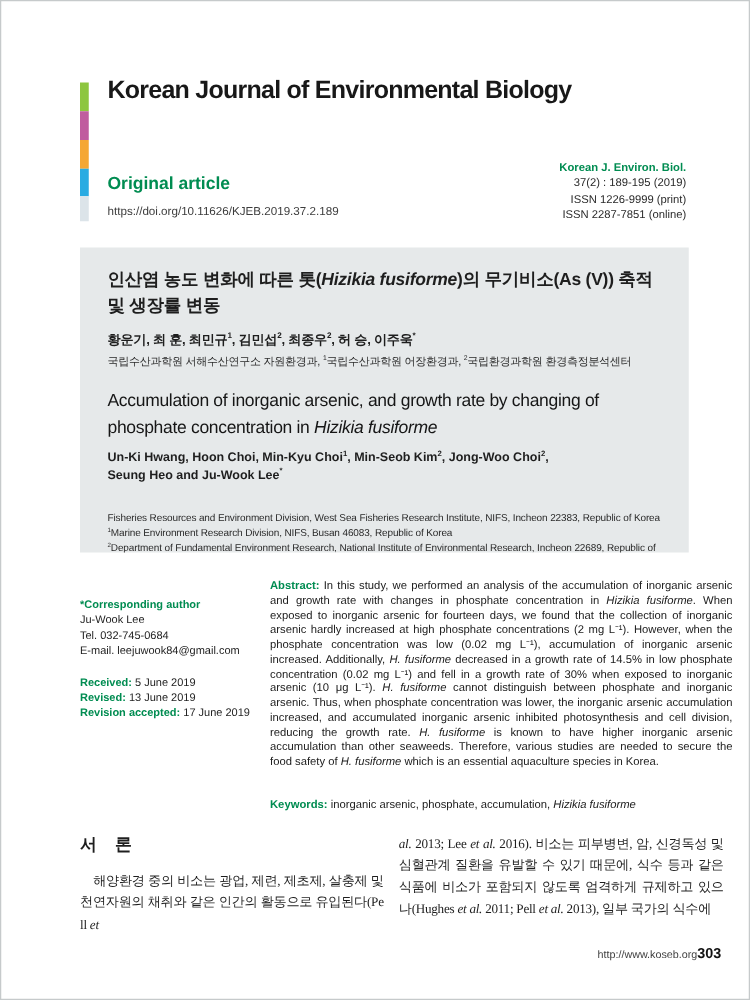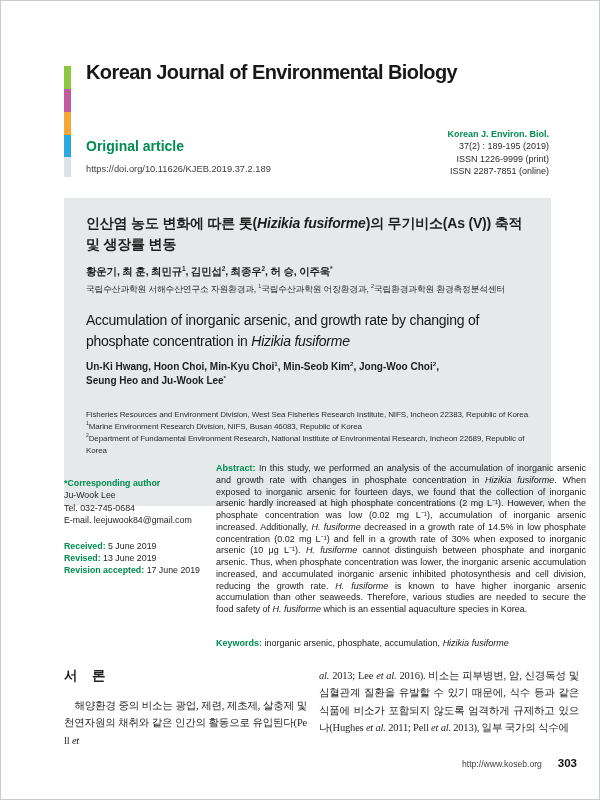--- a/index.html
+++ b/index.html
@@ -32,7 +32,7 @@
 
   
   .titlebox {
-    position: absolute; left: 63px; top: 197px; width: 487px; height: 308px;
+    position: absolute; left: 63px; top: 197px; width: 487px; height: 244px;
     background: #e6e9ea; padding: 15px 8px 10px 22px; overflow: hidden;
   }
   .ktitle { font-size: 14px; font-weight: 700; line-height: 21px; letter-spacing: -0.2px; width: 450px; }

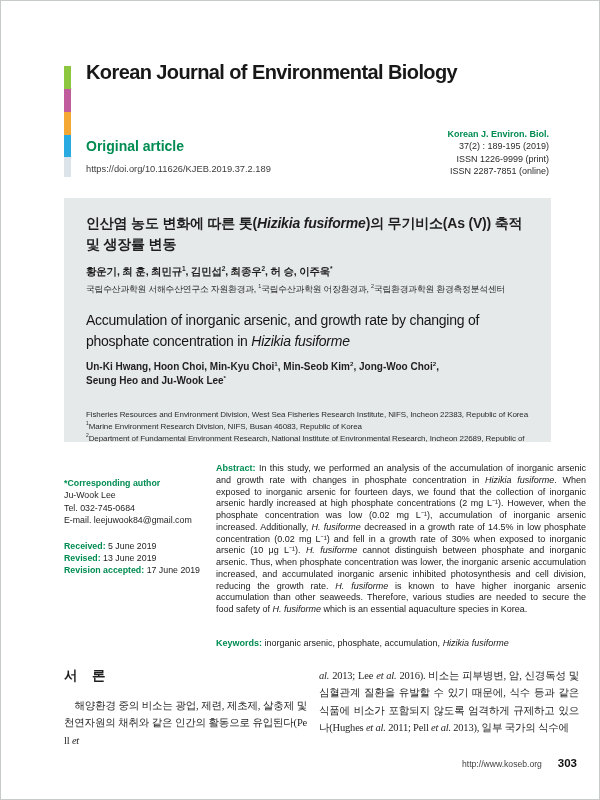--- a/index.html
+++ b/index.html
@@ -70,7 +70,7 @@
 
   
   .footer { position: absolute; right: 22px; top: 756px; font-size: 8.6px; color: #3f3f3f; }
-  .footer .url { margin-right: 16px; }
+  .footer .url { }
   .footer .pagenum { font-size: 11.5px; font-weight: 700; color: #111; }
 </style>
 </head>

